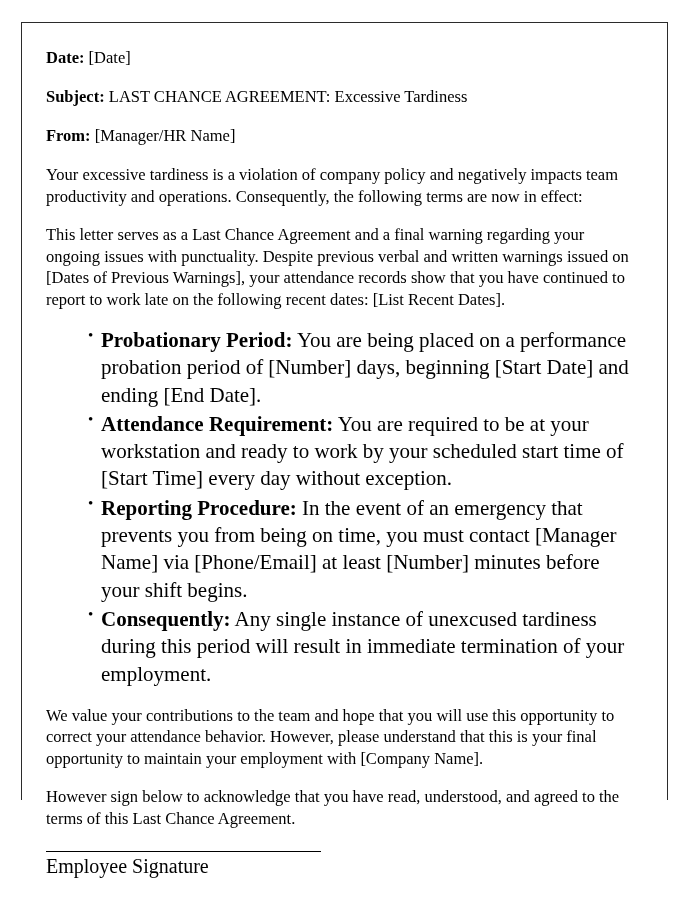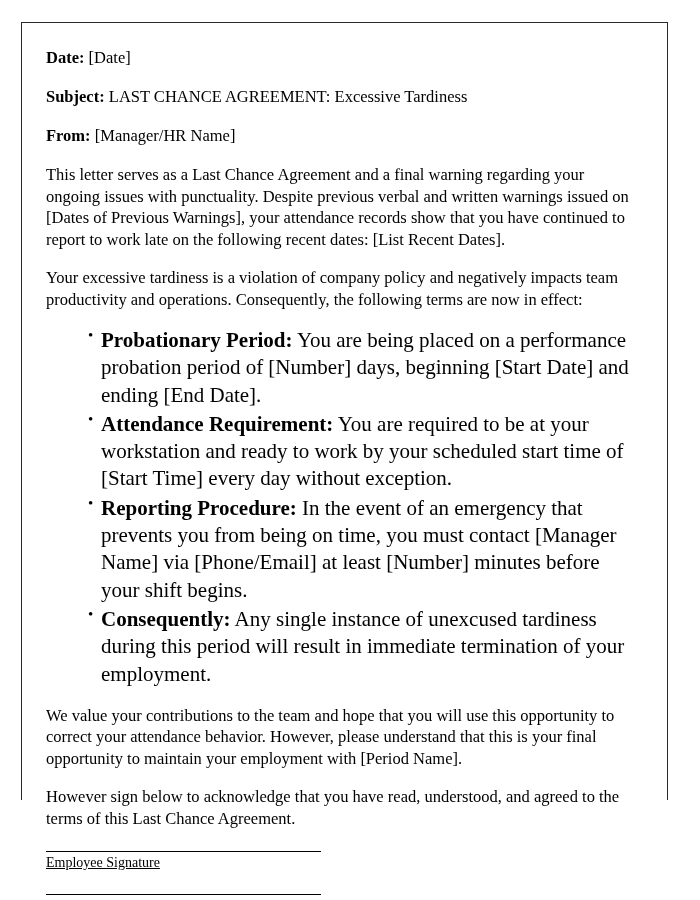--- a/index.html
+++ b/index.html
@@ -111,9 +111,9 @@
     </div>
 
 
+    <p class="body-par">Your excessive tardiness is a violation of company policy and negatively impacts team productivity and operations. Consequently, the following terms are now in effect:</p>
+
     <p class="body-par">This letter serves as a Last Chance Agreement and a final warning regarding your ongoing issues with punctuality. Despite previous verbal and written warnings issued on [Dates of Previous Warnings], your attendance records show that you have continued to report to work late on the following recent dates: [List Recent Dates].</p>
-
-    <p class="body-par">Your excessive tardiness is a violation of company policy and negatively impacts team productivity and operations. Consequently, the following terms are now in effect:</p>
 
     <ul class="terms">
       <li>

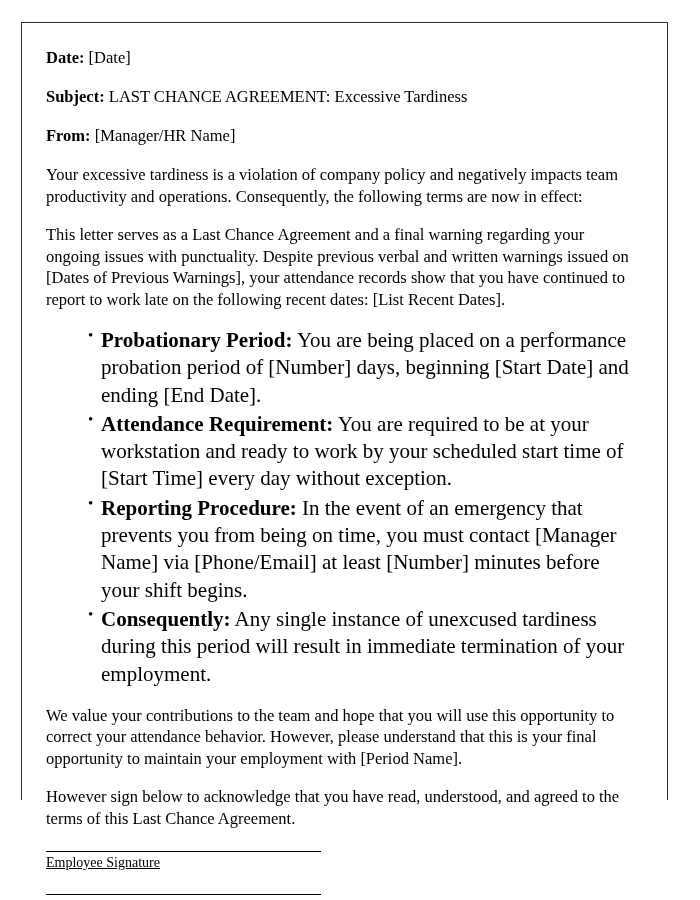--- a/index.html
+++ b/index.html
@@ -130,7 +130,7 @@
       </li>
     </ul>
 
-    <p class="body-par">We value your contributions to the team and hope that you will use this opportunity to correct your attendance behavior. However, please understand that this is your final opportunity to maintain your employment with [Period Name].</p>
+    <p class="body-par">We value your contributions to the team and hope that you will use this opportunity to correct your attendance behavior. However, please understand that this is your final opportunity to maintain your employment with [Company Name].</p>
 
     <p class="body-par">However sign below to acknowledge that you have read, understood, and agreed to the terms of this Last Chance Agreement.</p>
 

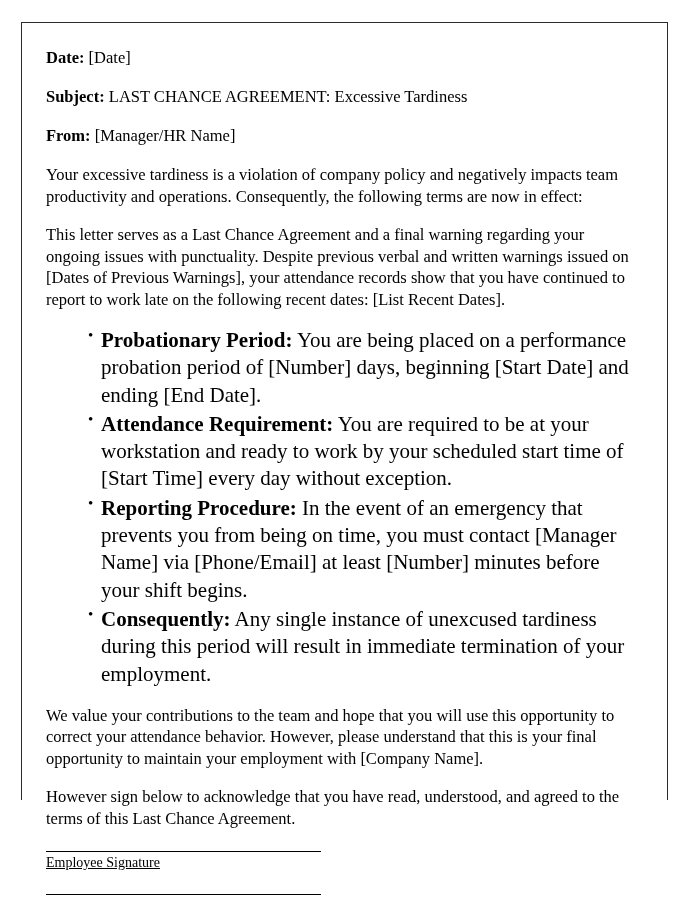--- a/index.html
+++ b/index.html
@@ -82,10 +82,9 @@
     margin: 0 0 2px 0;
   }
   .sig-label {
-    font-size: 14px;
+    font-size: 20px;
     line-height: 1.28;
     margin: 0 0 22px 0;
-    text-decoration: underline;
   }
 </style>
 </head>

